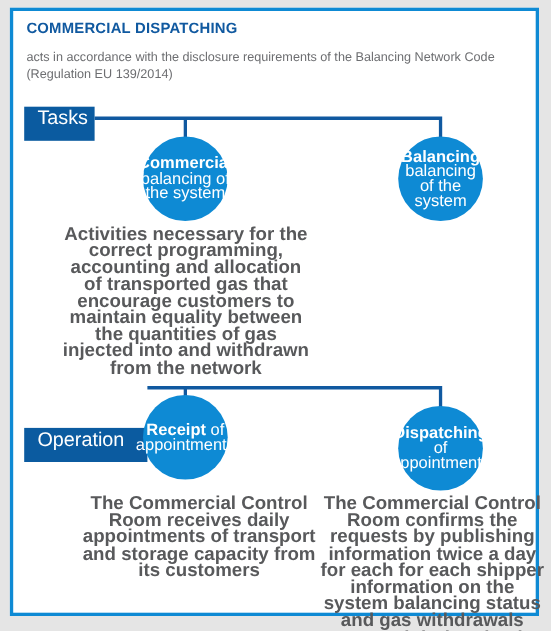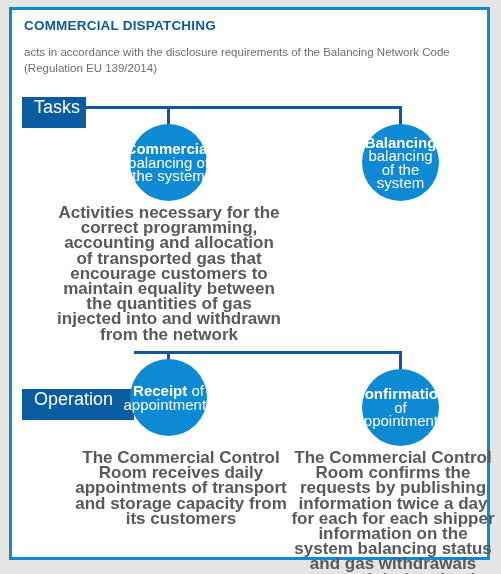--- a/index.html
+++ b/index.html
@@ -144,7 +144,7 @@
 
   <div class="node-circle" id="circle-confirmation">
     <div>
-      <span class="strong">Confirmation</span><span> of appointments</span>
+      <span class="strong">Dispatching</span><span> of appointments</span>
     </div>
   </div>
 

